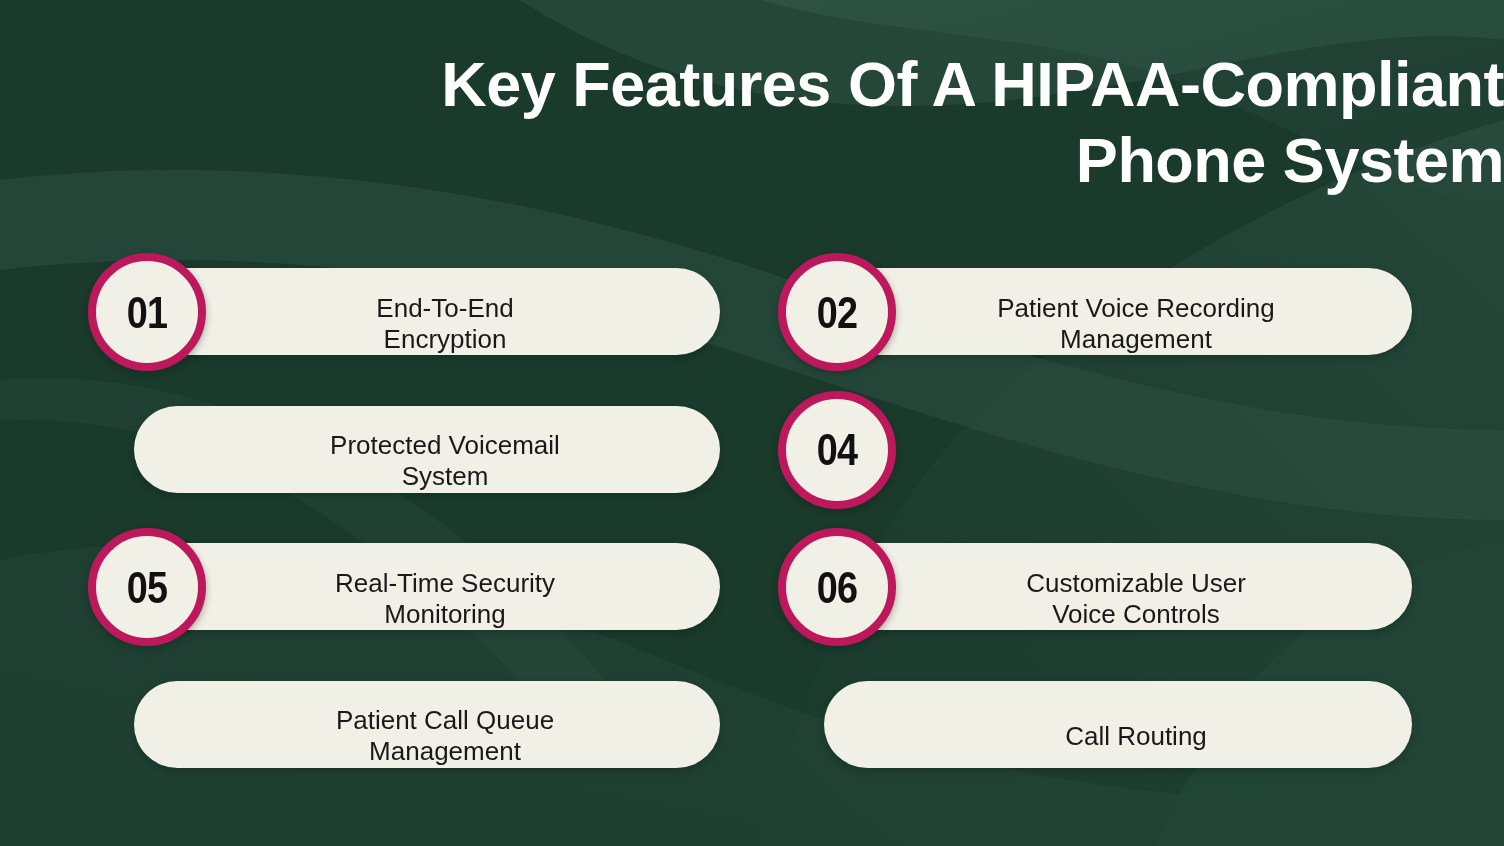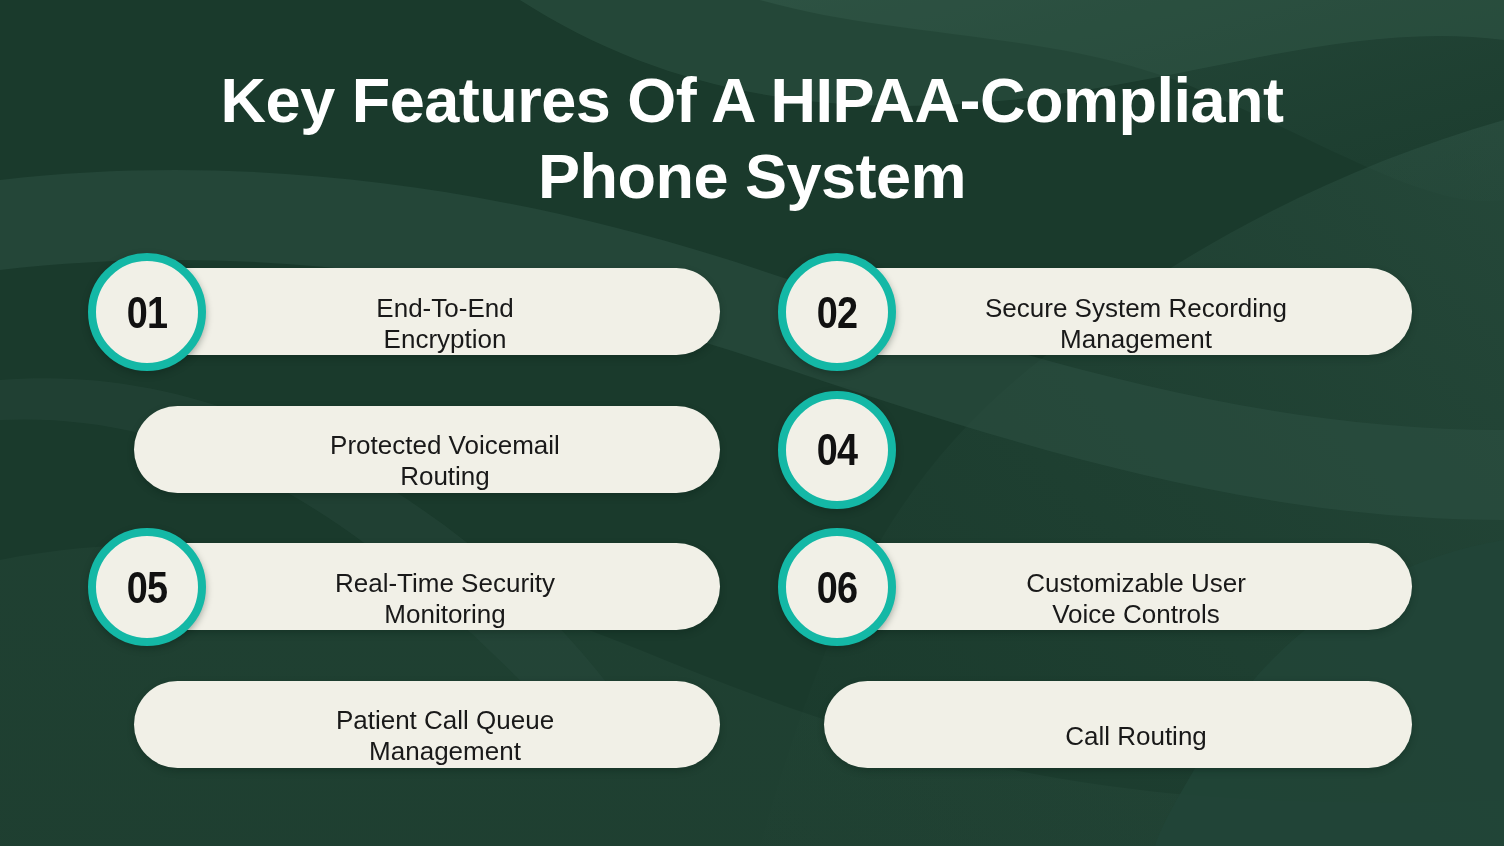--- a/index.html
+++ b/index.html
@@ -30,10 +30,10 @@
   
   .title-block {
     position: absolute;
-    top: 62px;
+    top: 46px;
     left: 0;
     width: 1504px;
-    text-align: center;
+    text-align: right;
     z-index: 2;
   }
   .title-line {

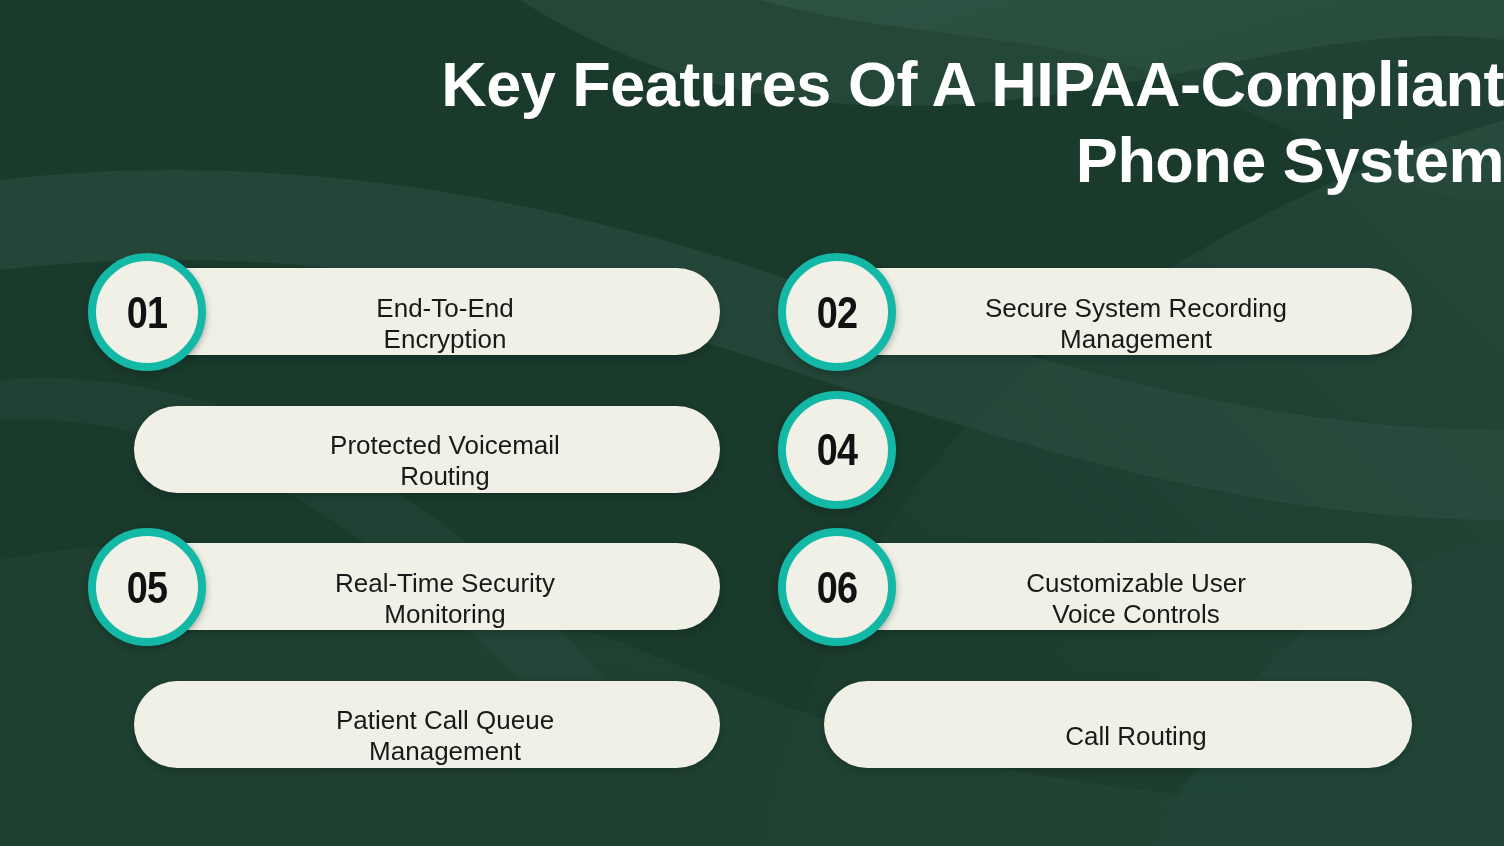--- a/index.html
+++ b/index.html
@@ -102,7 +102,7 @@
     height: 118px;
     border-radius: 50%;
     background: #f1f0e7;
-    border: 8px solid #14b8a6;
+    border: 8px solid #be185d;
     display: flex;
     align-items: center;
     justify-content: center;

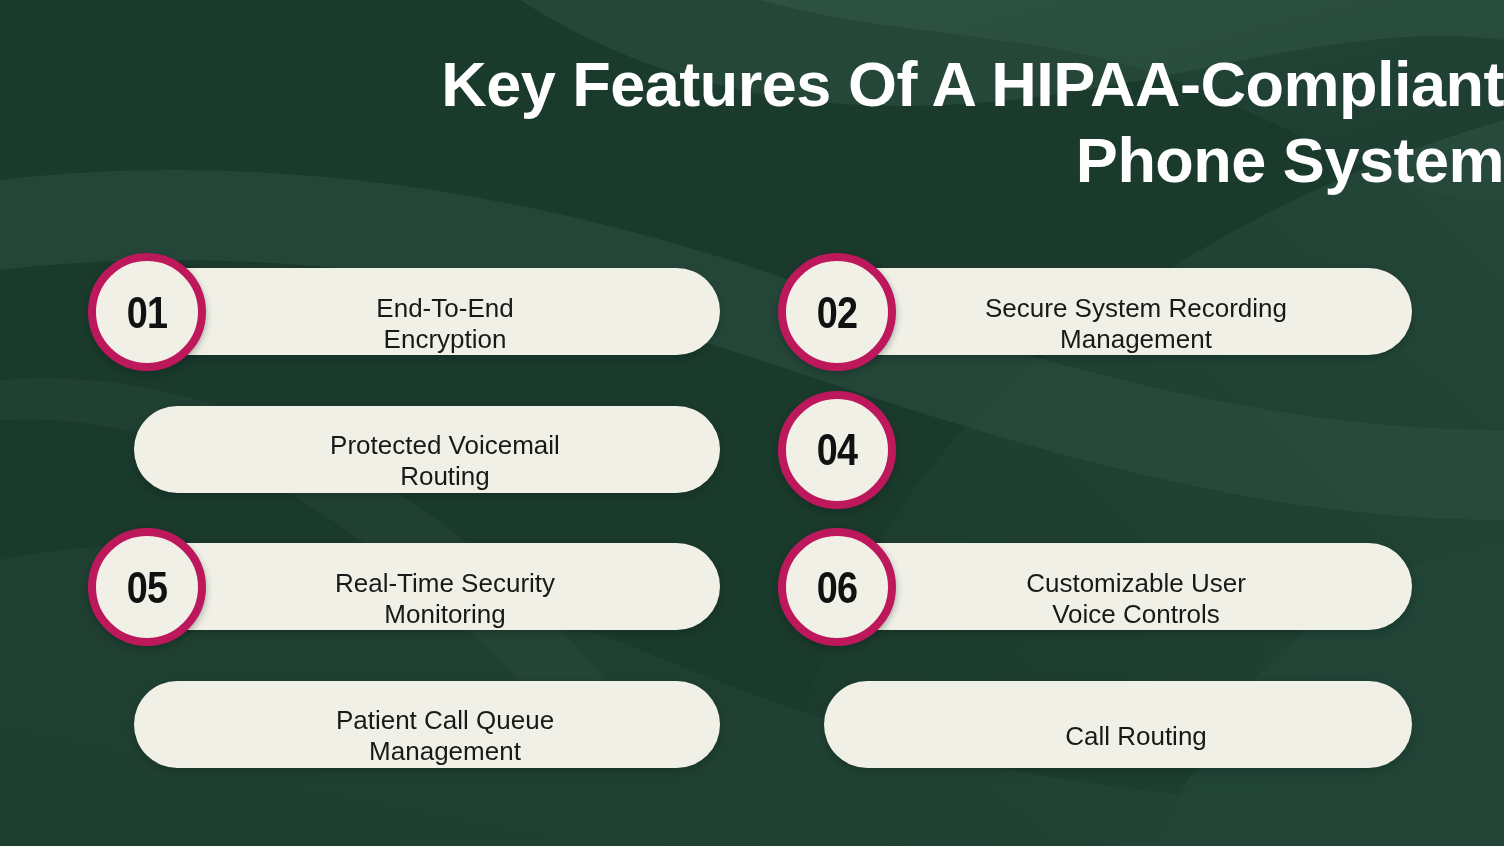--- a/index.html
+++ b/index.html
@@ -173,7 +173,7 @@
 
   <div class="item-row col-right row-0">
     <div class="item-pill">
-      <span class="item-label">Secure System Recording
+      <span class="item-label">Patient Voice Recording
 Management</span>
     </div>
     <div class="item-badge">

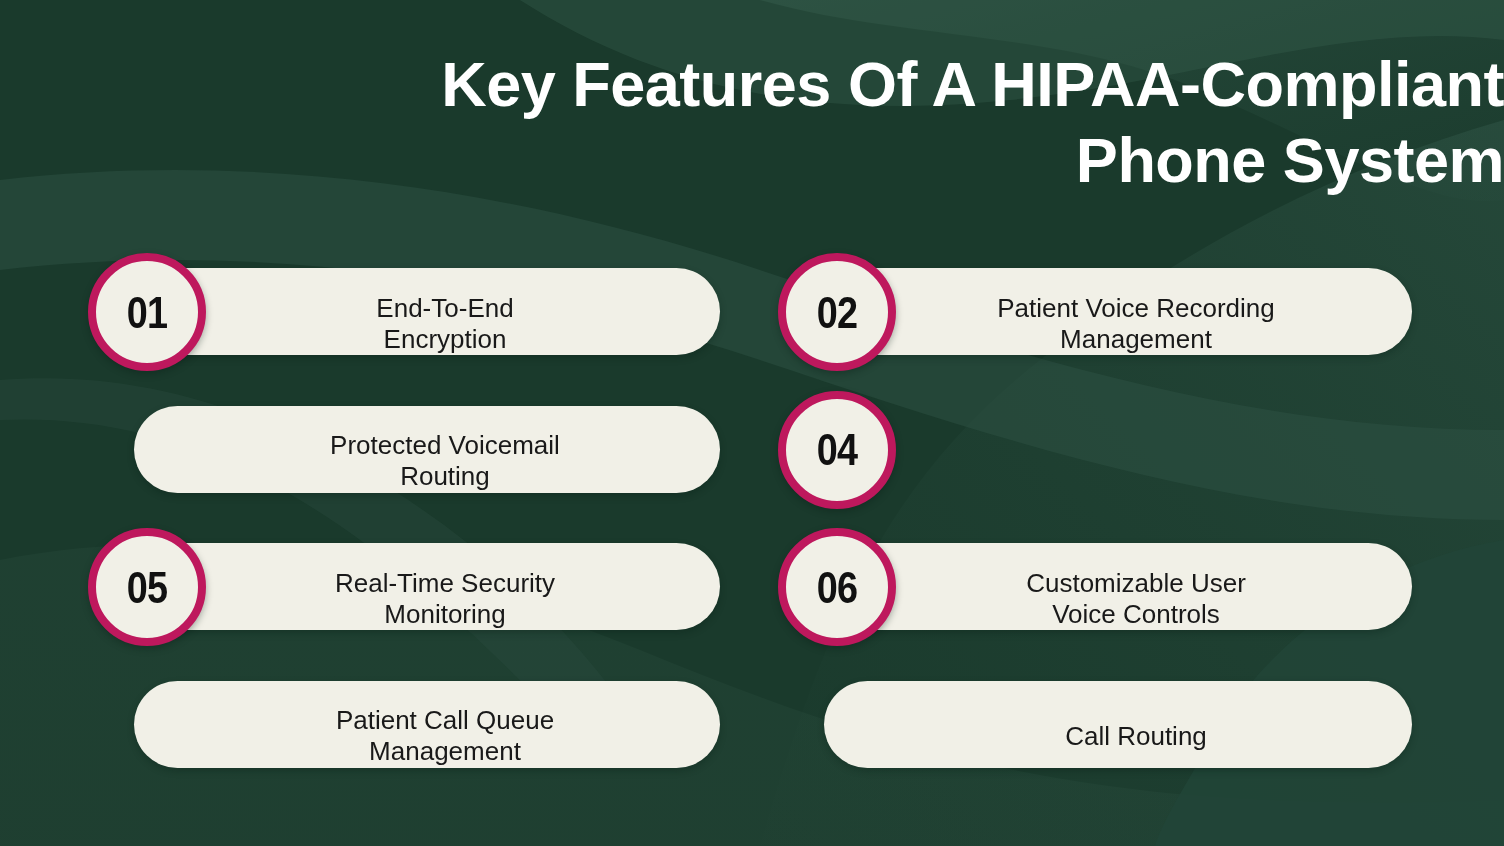--- a/index.html
+++ b/index.html
@@ -184,7 +184,7 @@
   <div class="item-row col-left row-1">
     <div class="item-pill">
       <span class="item-label">Protected Voicemail
-Routing</span>
+System</span>
     </div>
   </div>
 

